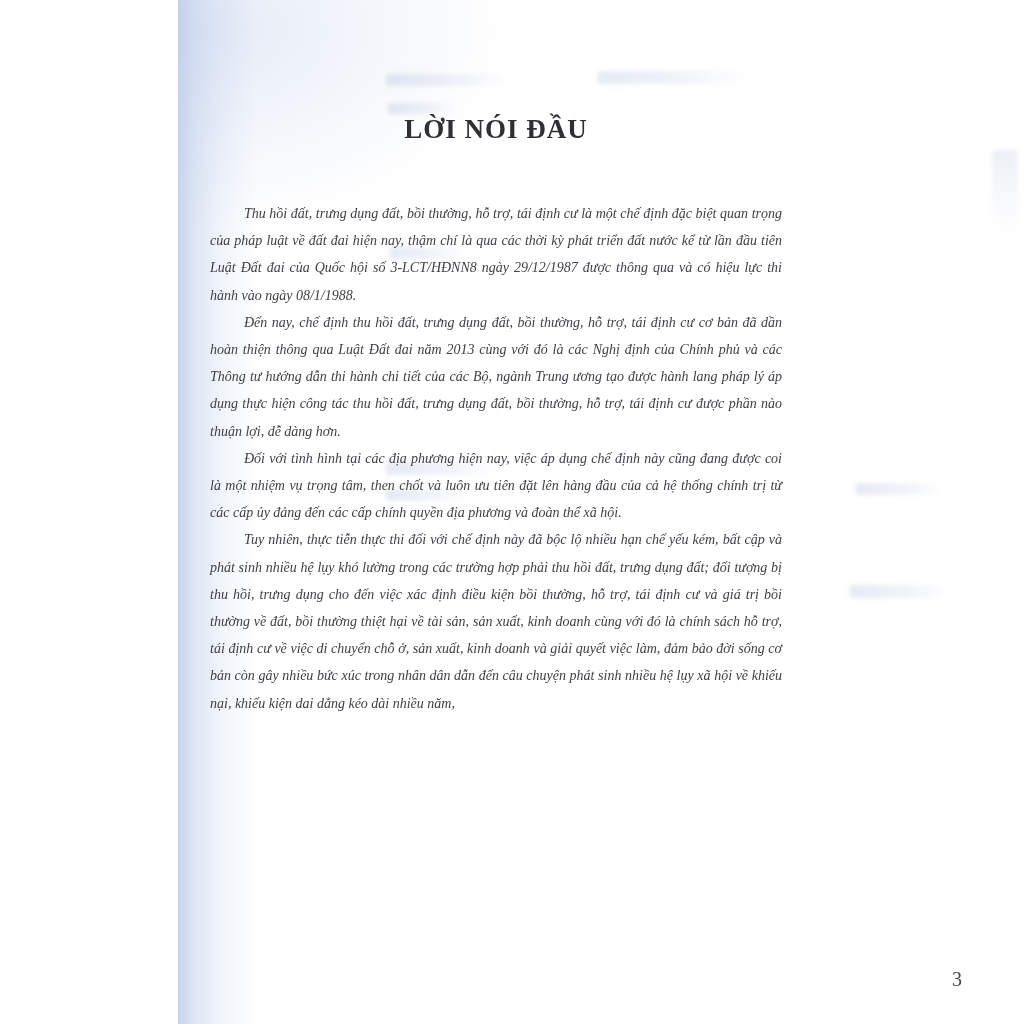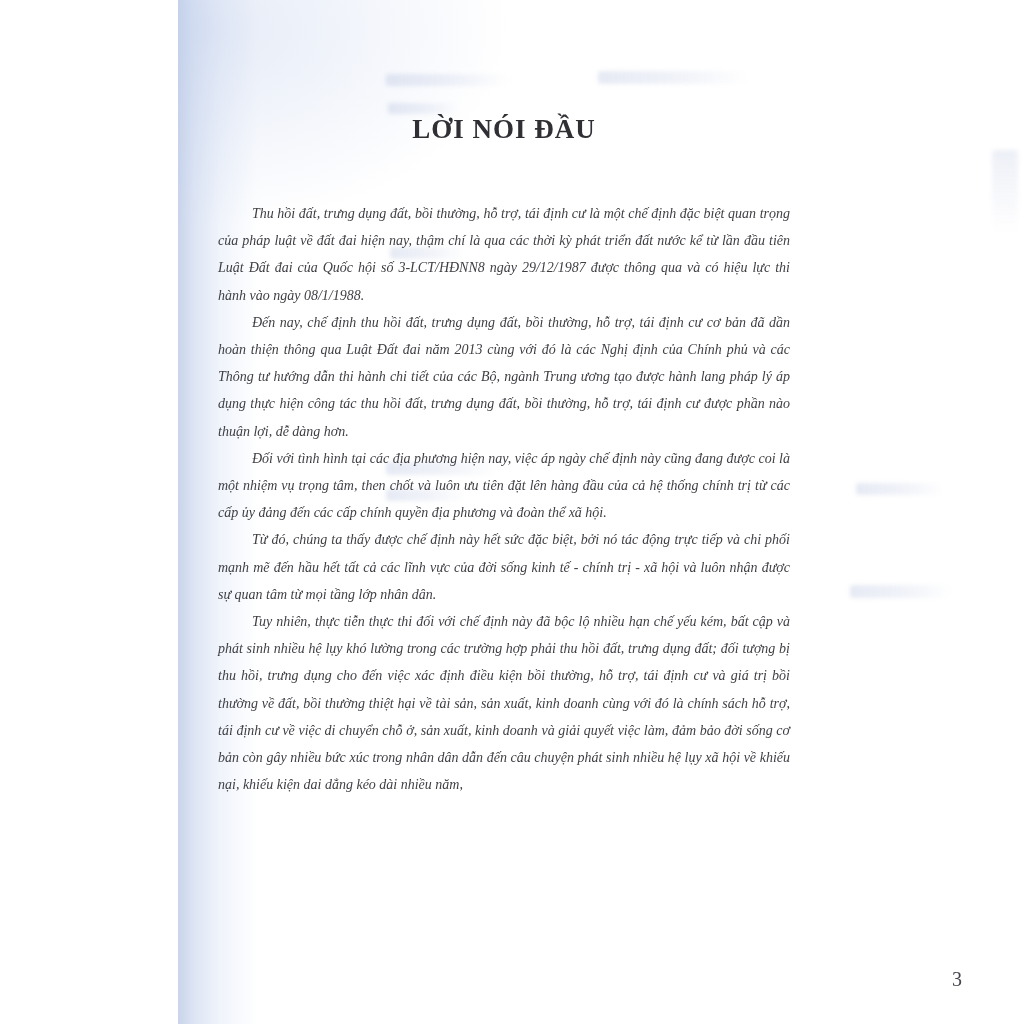--- a/index.html
+++ b/index.html
@@ -39,7 +39,7 @@
   }
   .column {
     position: absolute;
-    left: 40px;
+    left: 32px;
     top: 0;
     width: 572px;
   }

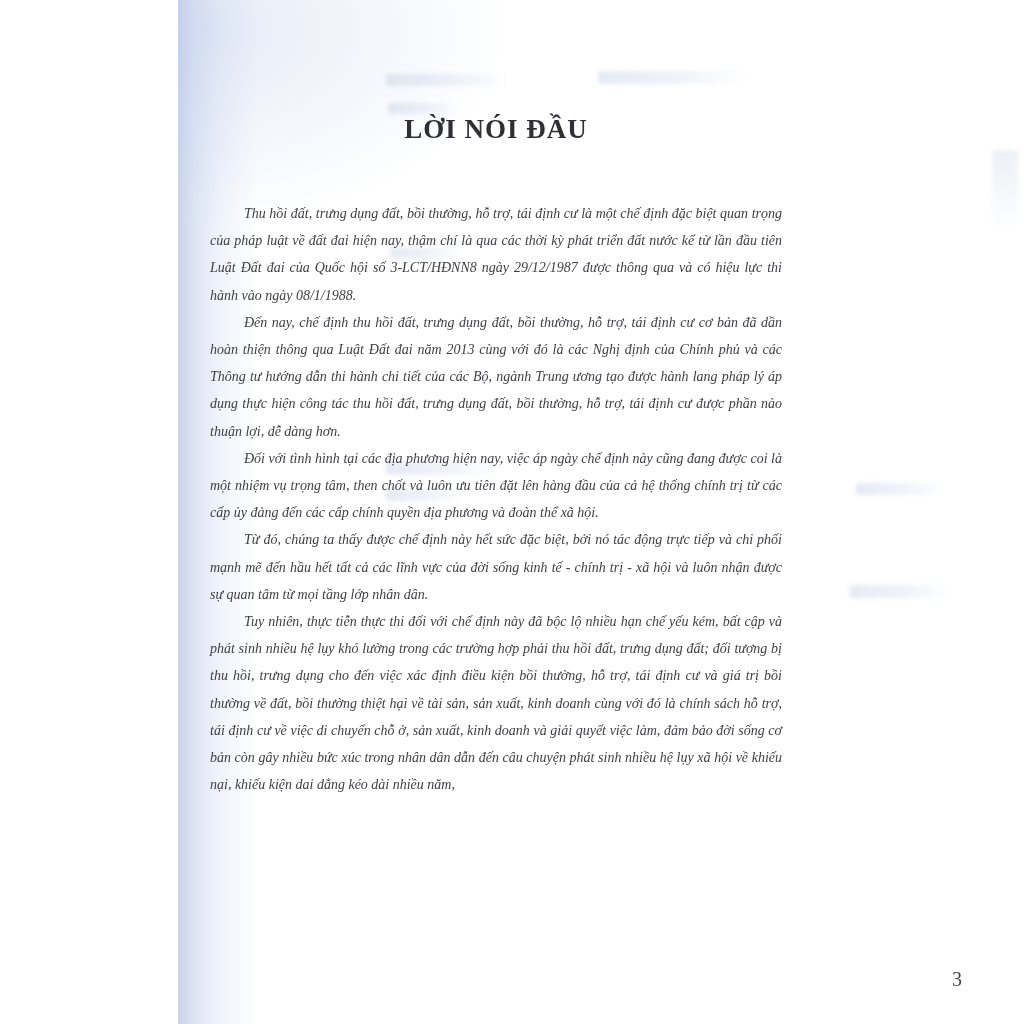--- a/index.html
+++ b/index.html
@@ -118,7 +118,7 @@
       <div class="body-text">
         <p>Thu hồi đất, trưng dụng đất, bồi thường, hỗ trợ, tái định cư là một chế định đặc biệt quan trọng của pháp luật về đất đai hiện nay, thậm chí là qua các thời kỳ phát triển đất nước kể từ lần đầu tiên Luật Đất đai của Quốc hội số 3-LCT/HĐNN8 ngày 29/12/1987 được thông qua và có hiệu lực thi hành vào ngày 08/1/1988.</p>
         <p>Đến nay, chế định thu hồi đất, trưng dụng đất, bồi thường, hỗ trợ, tái định cư cơ bản đã dần hoàn thiện thông qua Luật Đất đai năm 2013 cùng với đó là các Nghị định của Chính phủ và các Thông tư hướng dẫn thi hành chi tiết của các Bộ, ngành Trung ương tạo được hành lang pháp lý áp dụng thực hiện công tác thu hồi đất, trưng dụng đất, bồi thường, hỗ trợ, tái định cư được phần nào thuận lợi, dễ dàng hơn.</p>
-        <p>Đối với tình hình tại các địa phương hiện nay, việc áp ngày chế định này cũng đang được coi là một nhiệm vụ trọng tâm, then chốt và luôn ưu tiên đặt lên hàng đầu của cả hệ thống chính trị từ các cấp ủy đảng đến các cấp chính quyền địa phương và đoàn thể xã hội.</p>
+        <p>Đối với tình hình tại các địa phương hiện nay, việc áp dụng chế định này cũng đang được coi là một nhiệm vụ trọng tâm, then chốt và luôn ưu tiên đặt lên hàng đầu của cả hệ thống chính trị từ các cấp ủy đảng đến các cấp chính quyền địa phương và đoàn thể xã hội.</p>
         <p>Từ đó, chúng ta thấy được chế định này hết sức đặc biệt, bởi nó tác động trực tiếp và chi phối mạnh mẽ đến hầu hết tất cả các lĩnh vực của đời sống kinh tế - chính trị - xã hội và luôn nhận được sự quan tâm từ mọi tầng lớp nhân dân.</p>
         <p>Tuy nhiên, thực tiễn thực thi đối với chế định này đã bộc lộ nhiều hạn chế yếu kém, bất cập và phát sinh nhiều hệ lụy khó lường trong các trường hợp phải thu hồi đất, trưng dụng đất; đối tượng bị thu hồi, trưng dụng cho đến việc xác định điều kiện bồi thường, hỗ trợ, tái định cư và giá trị bồi thường về đất, bồi thường thiệt hại về tài sản, sản xuất, kinh doanh cùng với đó là chính sách hỗ trợ, tái định cư về việc di chuyển chỗ ở, sản xuất, kinh doanh và giải quyết việc làm, đảm bảo đời sống cơ bản còn gây nhiều bức xúc trong nhân dân dẫn đến câu chuyện phát sinh nhiều hệ lụy xã hội về khiếu nại, khiếu kiện dai dẳng kéo dài nhiều năm,</p>
       </div>

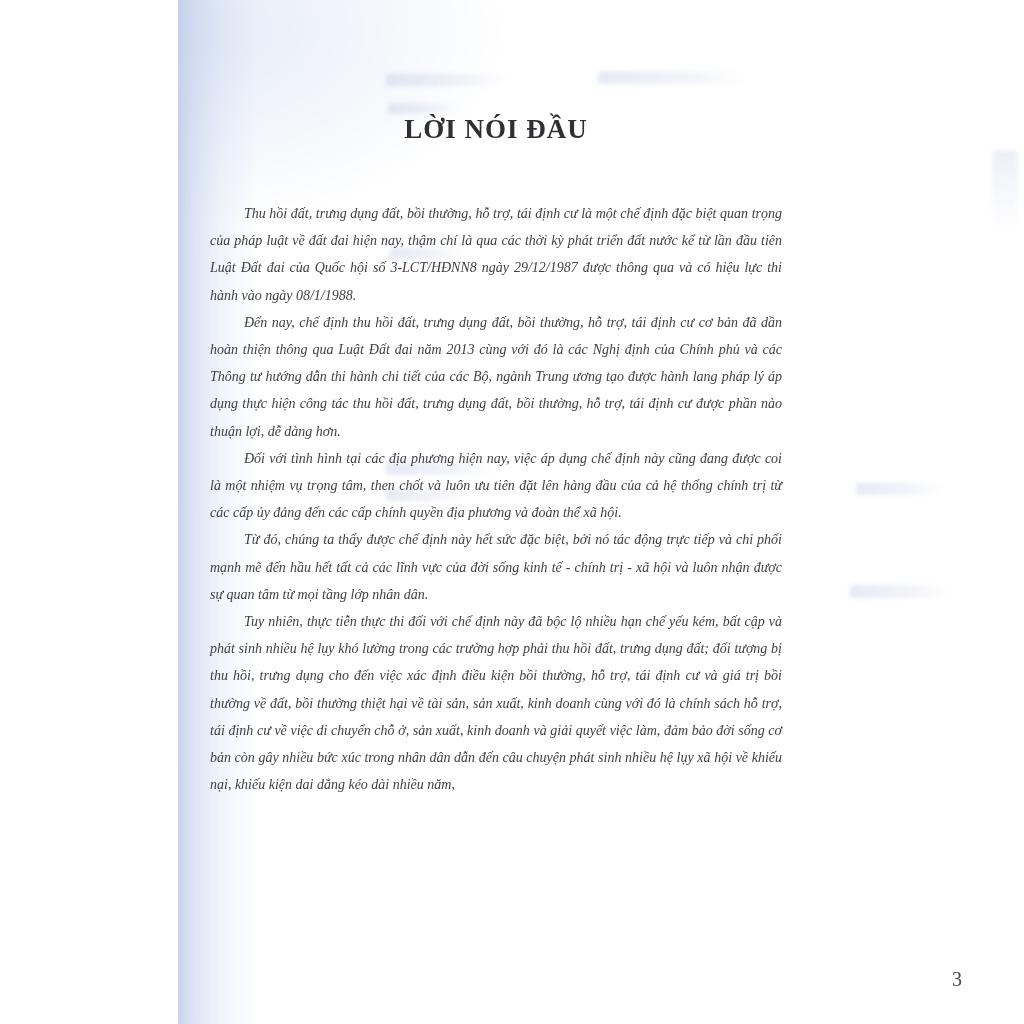--- a/index.html
+++ b/index.html
@@ -119,7 +119,6 @@
         <p>Thu hồi đất, trưng dụng đất, bồi thường, hỗ trợ, tái định cư là một chế định đặc biệt quan trọng của pháp luật về đất đai hiện nay, thậm chí là qua các thời kỳ phát triển đất nước kể từ lần đầu tiên Luật Đất đai của Quốc hội số 3-LCT/HĐNN8 ngày 29/12/1987 được thông qua và có hiệu lực thi hành vào ngày 08/1/1988.</p>
         <p>Đến nay, chế định thu hồi đất, trưng dụng đất, bồi thường, hỗ trợ, tái định cư cơ bản đã dần hoàn thiện thông qua Luật Đất đai năm 2013 cùng với đó là các Nghị định của Chính phủ và các Thông tư hướng dẫn thi hành chi tiết của các Bộ, ngành Trung ương tạo được hành lang pháp lý áp dụng thực hiện công tác thu hồi đất, trưng dụng đất, bồi thường, hỗ trợ, tái định cư được phần nào thuận lợi, dễ dàng hơn.</p>
         <p>Đối với tình hình tại các địa phương hiện nay, việc áp dụng chế định này cũng đang được coi là một nhiệm vụ trọng tâm, then chốt và luôn ưu tiên đặt lên hàng đầu của cả hệ thống chính trị từ các cấp ủy đảng đến các cấp chính quyền địa phương và đoàn thể xã hội.</p>
-        <p>Từ đó, chúng ta thấy được chế định này hết sức đặc biệt, bởi nó tác động trực tiếp và chi phối mạnh mẽ đến hầu hết tất cả các lĩnh vực của đời sống kinh tế - chính trị - xã hội và luôn nhận được sự quan tâm từ mọi tầng lớp nhân dân.</p>
         <p>Tuy nhiên, thực tiễn thực thi đối với chế định này đã bộc lộ nhiều hạn chế yếu kém, bất cập và phát sinh nhiều hệ lụy khó lường trong các trường hợp phải thu hồi đất, trưng dụng đất; đối tượng bị thu hồi, trưng dụng cho đến việc xác định điều kiện bồi thường, hỗ trợ, tái định cư và giá trị bồi thường về đất, bồi thường thiệt hại về tài sản, sản xuất, kinh doanh cùng với đó là chính sách hỗ trợ, tái định cư về việc di chuyển chỗ ở, sản xuất, kinh doanh và giải quyết việc làm, đảm bảo đời sống cơ bản còn gây nhiều bức xúc trong nhân dân dẫn đến câu chuyện phát sinh nhiều hệ lụy xã hội về khiếu nại, khiếu kiện dai dẳng kéo dài nhiều năm,</p>
       </div>
     </div>

